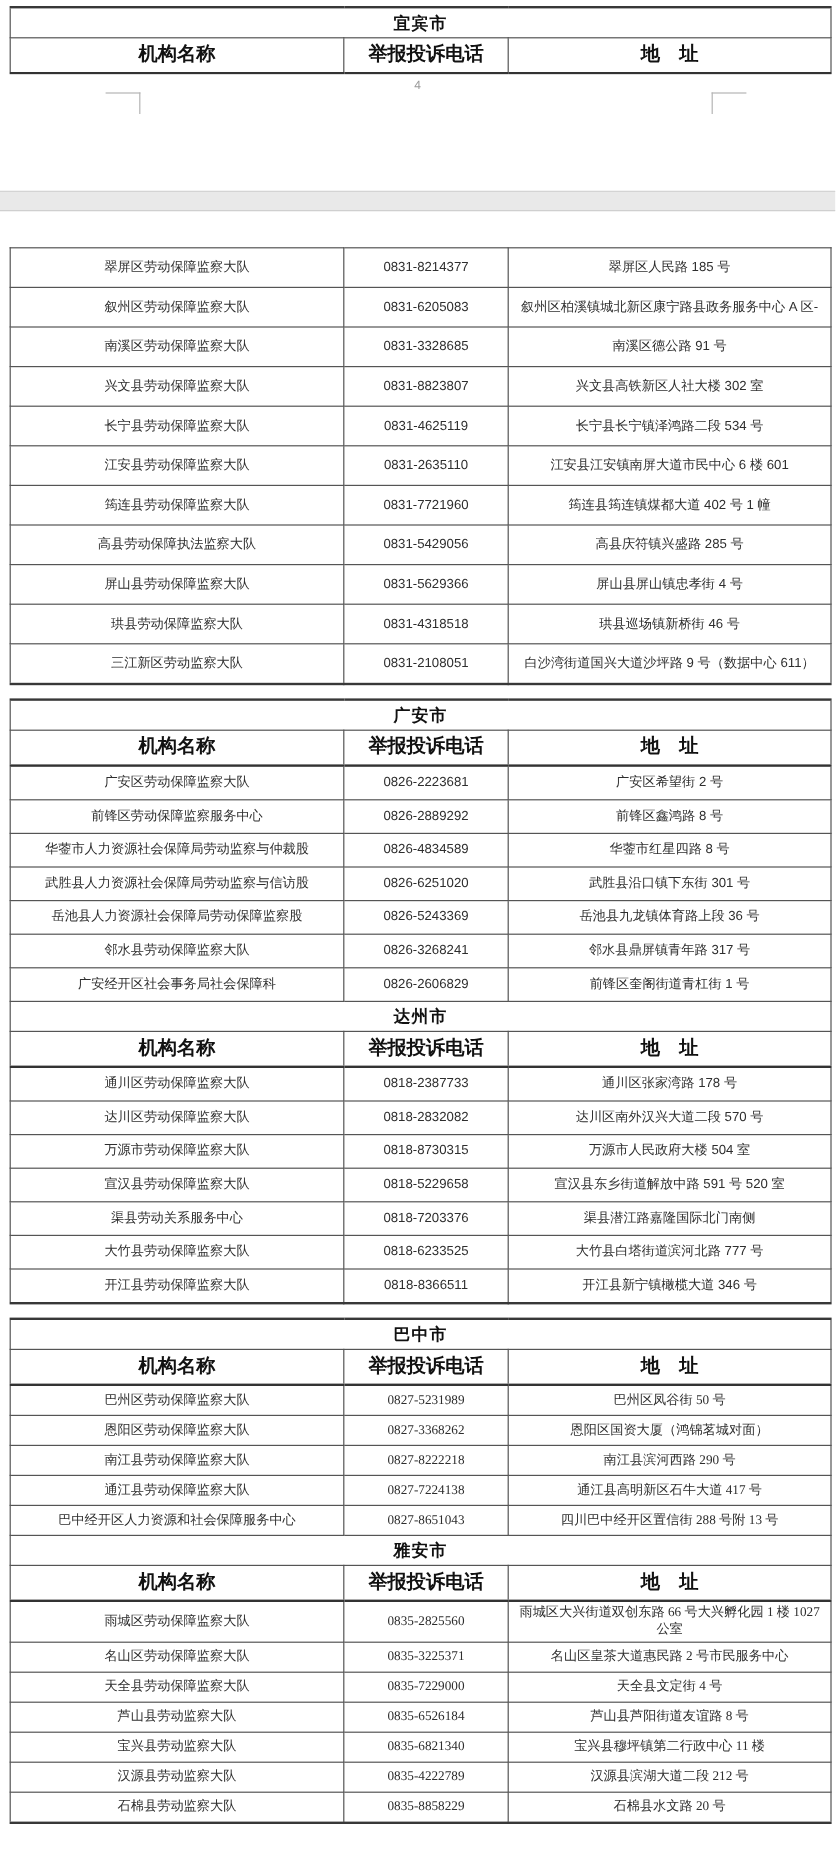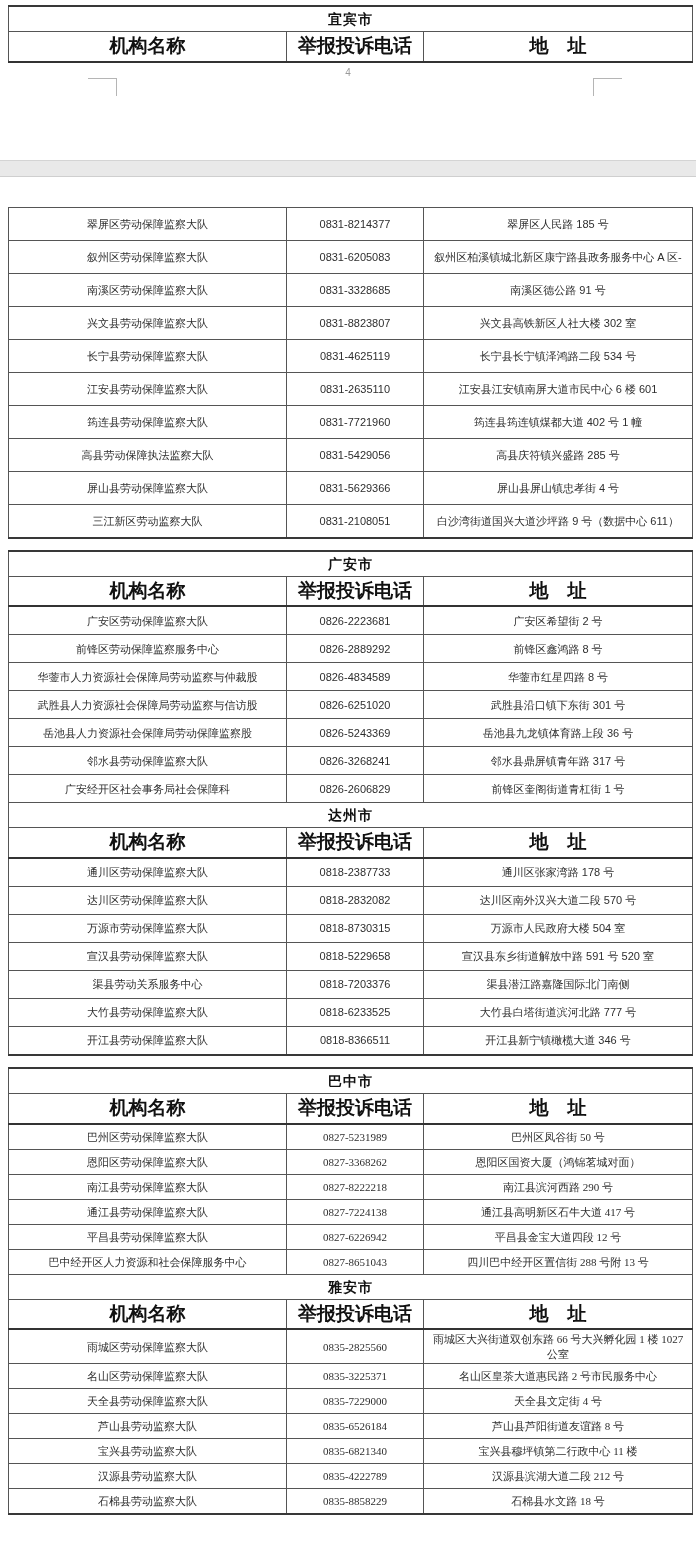--- a/index.html
+++ b/index.html
@@ -15,7 +15,7 @@
   td,th{border:1px solid #555;text-align:center;vertical-align:middle;
         font-size:11px;line-height:1.3;padding:2px 3px;word-break:break-all;}
   .city-cell{font-size:14px;font-weight:bold;height:20px;letter-spacing:1px;color:#111;}
-  .head-row th{font-size:19px;font-weight:bold;height:24px;color:#111;
+  .head-row th{font-size:16px;font-weight:bold;height:24px;color:#111;
                border-bottom:2px solid #333;}
   tbody.rows-lg td{height:28px;}
   tbody.rows-md td{height:23px;margin-top:40px;}

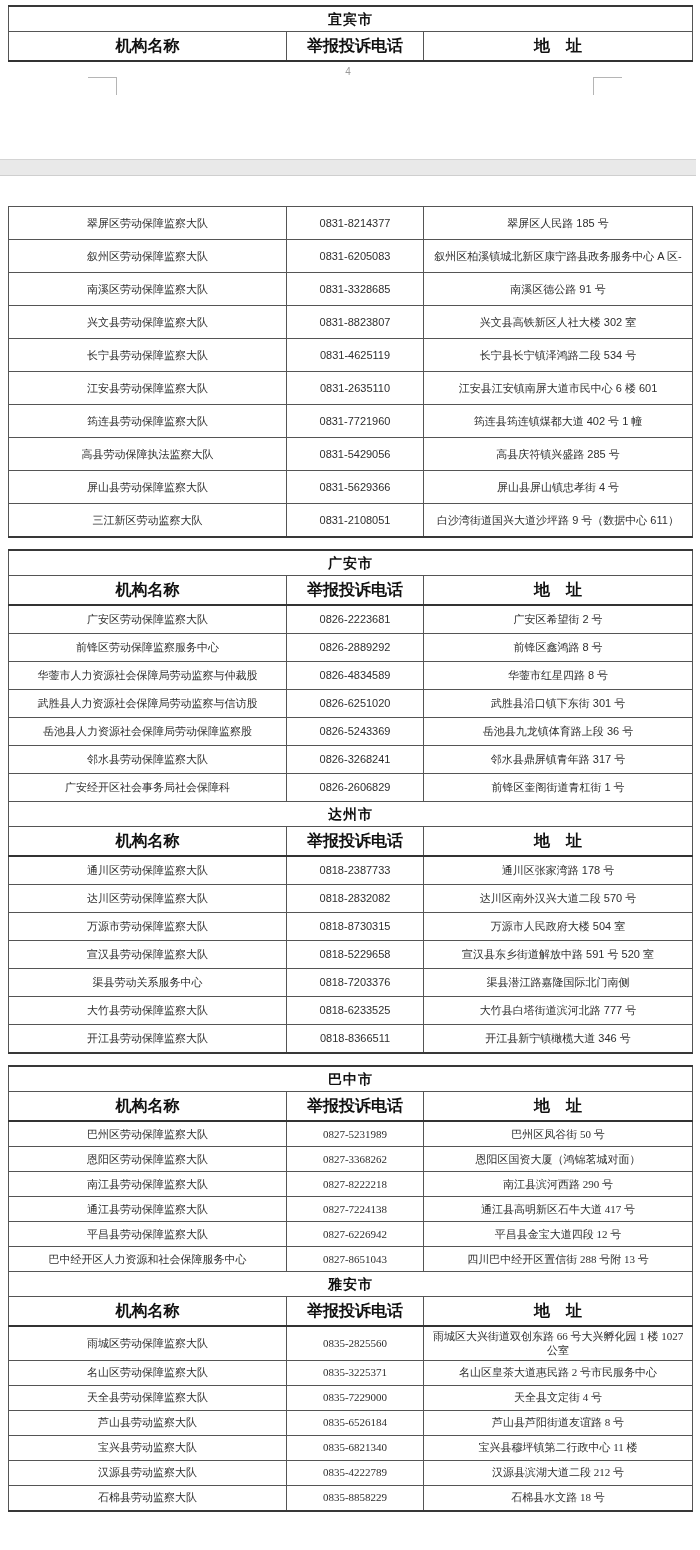--- a/index.html
+++ b/index.html
@@ -115,6 +115,11 @@
           <td>屏山县屏山镇忠孝街 4 号</td>
         </tr>
         <tr>
+          <td>珙县劳动保障监察大队</td>
+          <td>0831-4318518</td>
+          <td>珙县巡场镇新桥街 46 号</td>
+        </tr>
+        <tr>
           <td>三江新区劳动监察大队</td>
           <td>0831-2108051</td>
           <td>白沙湾街道国兴大道沙坪路 9 号（数据中心 611）</td>

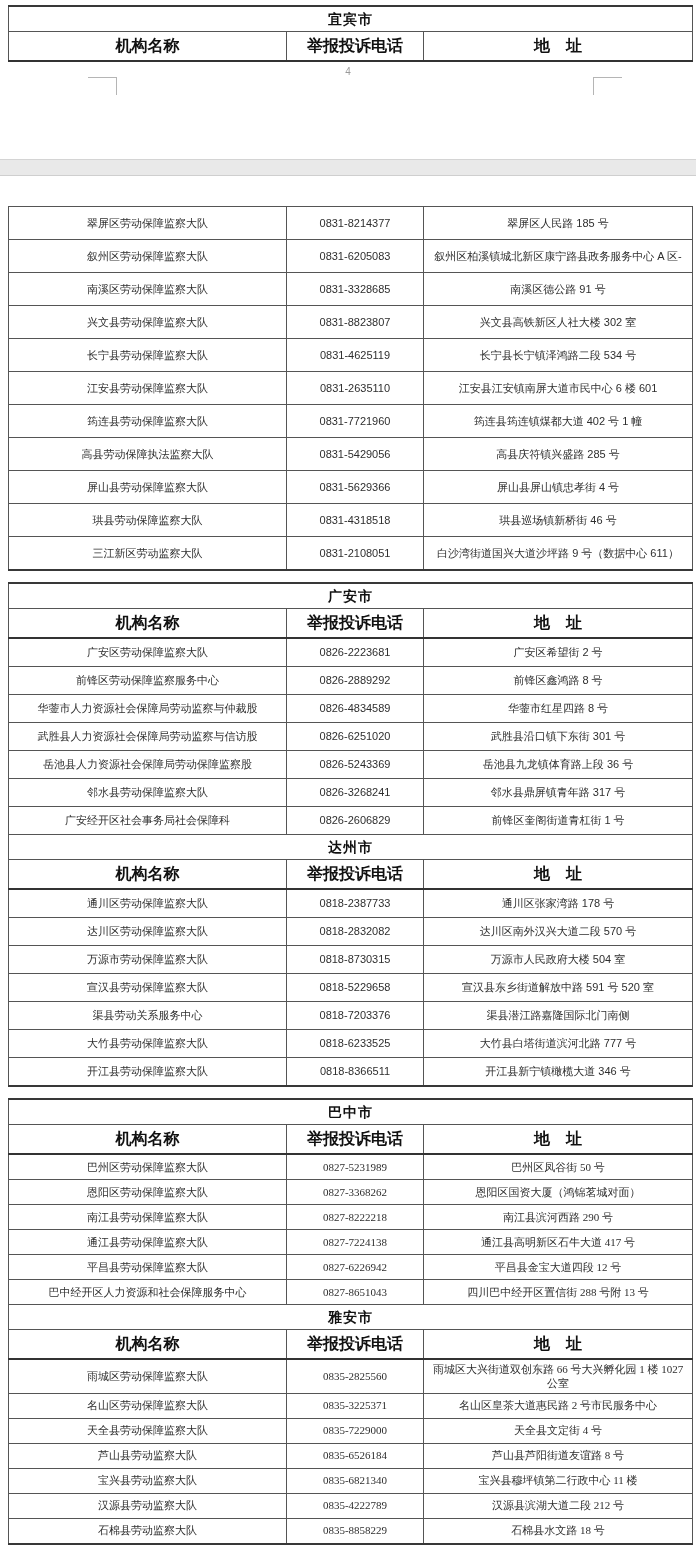--- a/index.html
+++ b/index.html
@@ -271,11 +271,6 @@
           <td>通江县高明新区石牛大道 417 号</td>
         </tr>
         <tr>
-          <td>平昌县劳动保障监察大队</td>
-          <td>0827-6226942</td>
-          <td>平昌县金宝大道四段 12 号</td>
-        </tr>
-        <tr>
           <td>巴中经开区人力资源和社会保障服务中心</td>
           <td>0827-8651043</td>
           <td>四川巴中经开区置信街 288 号附 13 号</td>

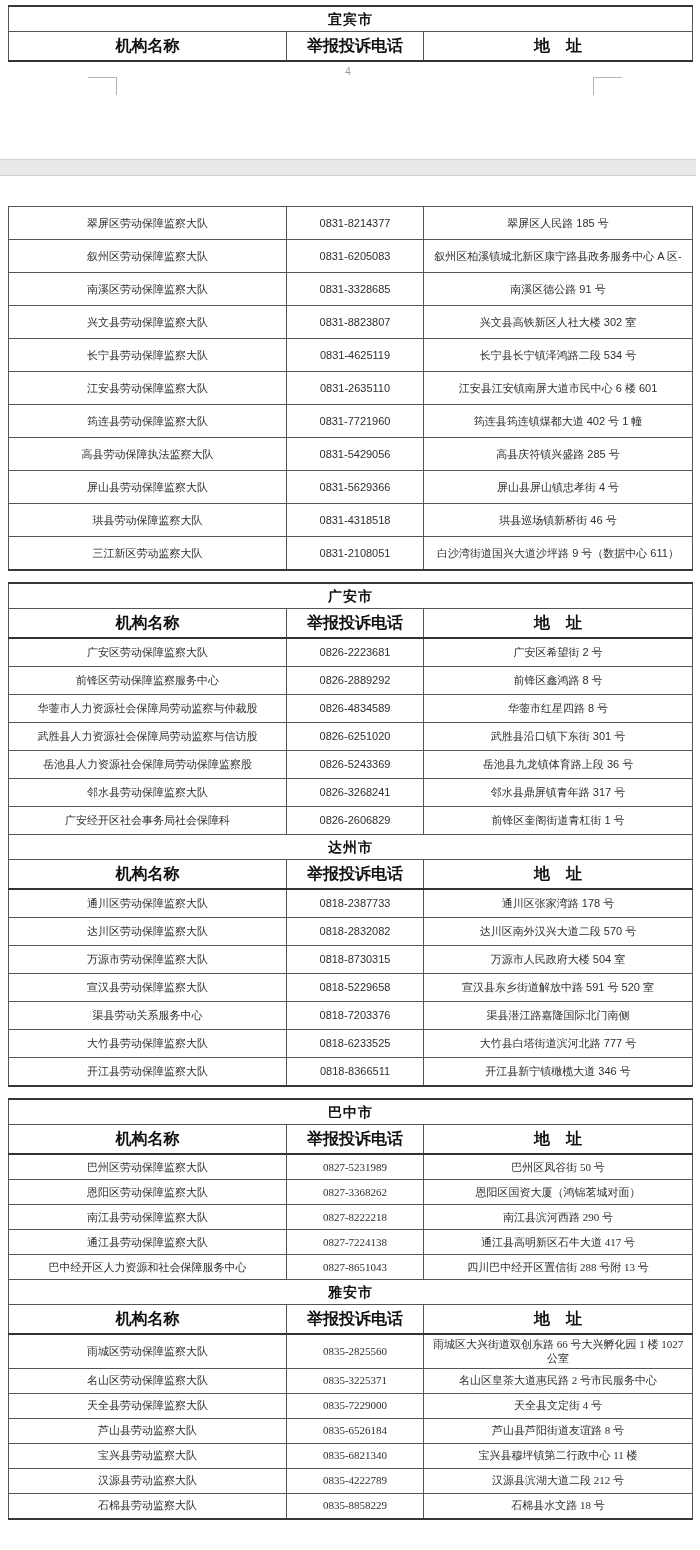--- a/index.html
+++ b/index.html
@@ -320,7 +320,7 @@
         <tr>
           <td>石棉县劳动监察大队</td>
           <td>0835-8858229</td>
-          <td>石棉县水文路 18 号</td>
+          <td>石棉县水文路 20 号</td>
         </tr>
       </tbody>
   </table>

